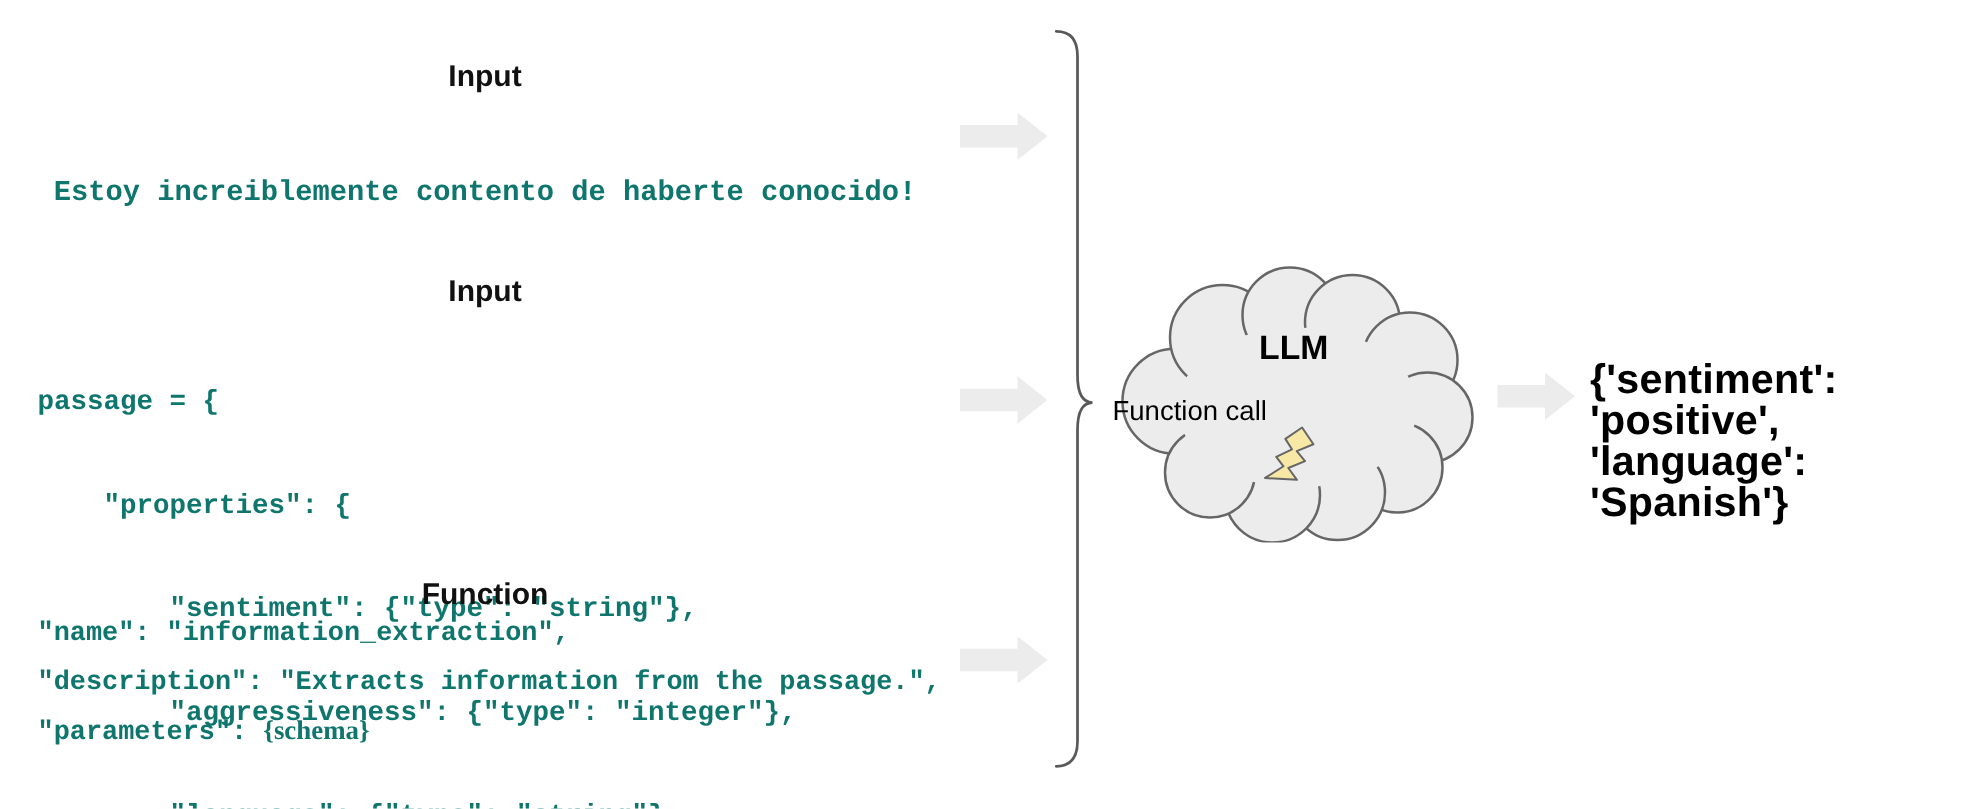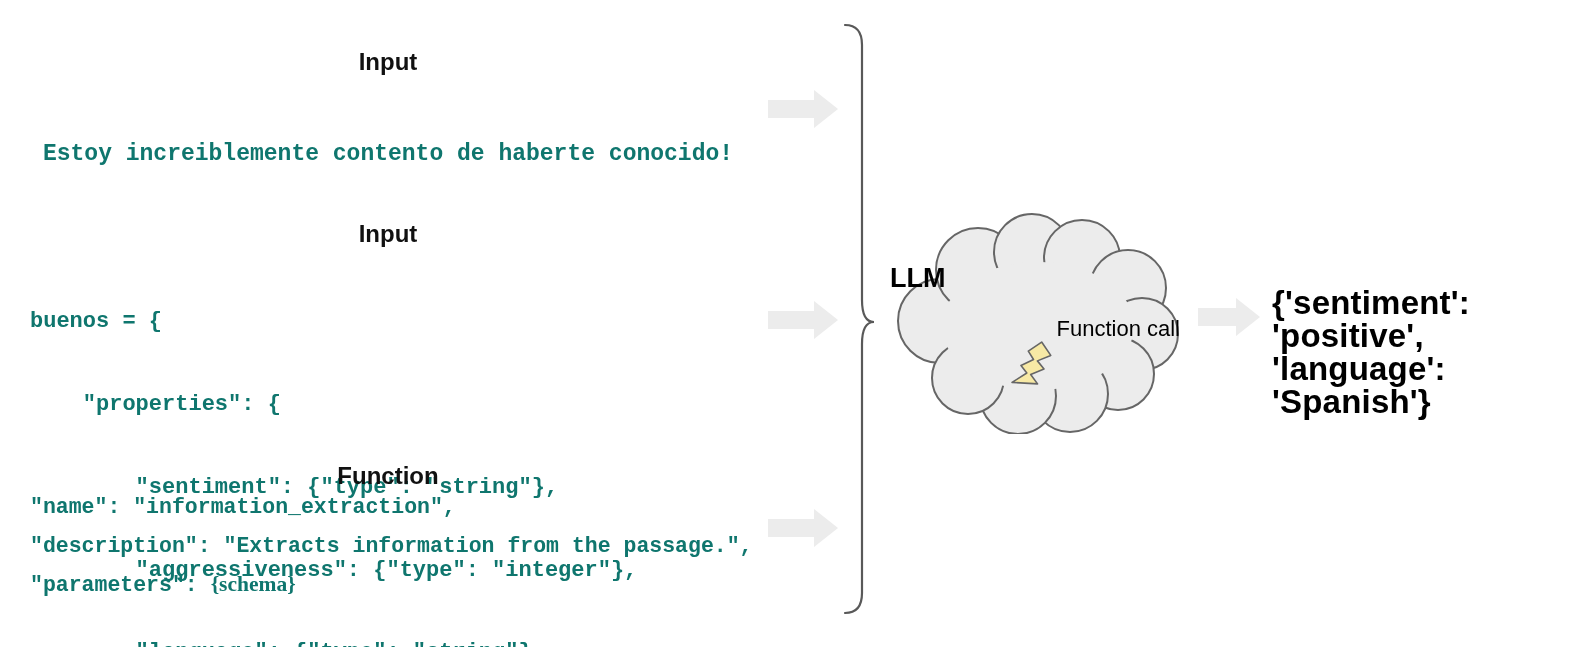--- a/index.html
+++ b/index.html
@@ -48,7 +48,7 @@
   .cloud-svg { position: absolute; left: 890px; top: 206px; }
   .llm-title {
     position: absolute; left: 890px; top: 263px; width: 290px;
-    font-weight: bold; font-size: 27px;
+    text-align: center; font-weight: bold; font-size: 27px;
   }
   .llm-subtitle {
     position: absolute; left: 890px; top: 316px; width: 290px;

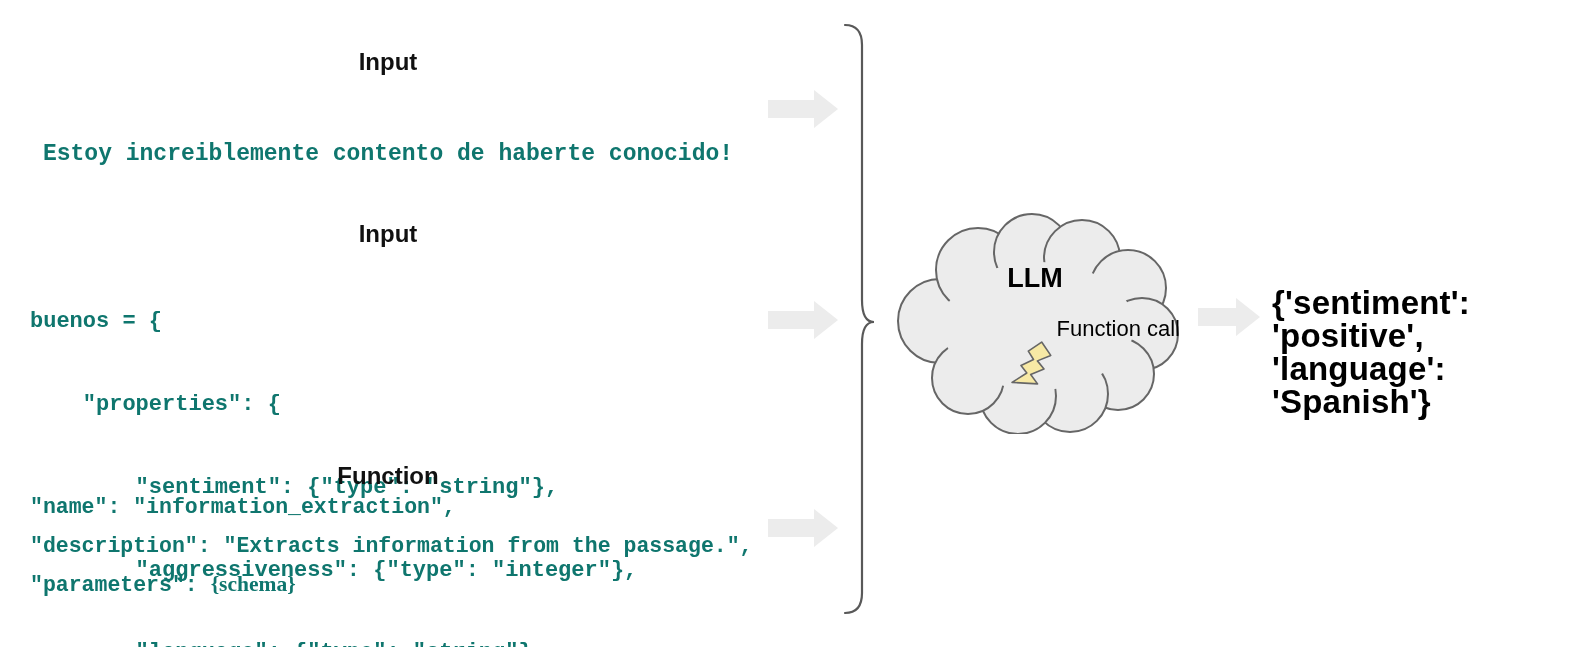--- a/index.html
+++ b/index.html
@@ -87,7 +87,7 @@
 
   <div class="heading" style="top:220px">Input</div>
   <div class="schema-block mono">
-    <div>buenos = {</div>
+    <div>passage = {</div>
     <div>    "properties": {</div>
     <div>        "sentiment": {"type": "string"},</div>
     <div>        "aggressiveness": {"type": "integer"},</div>

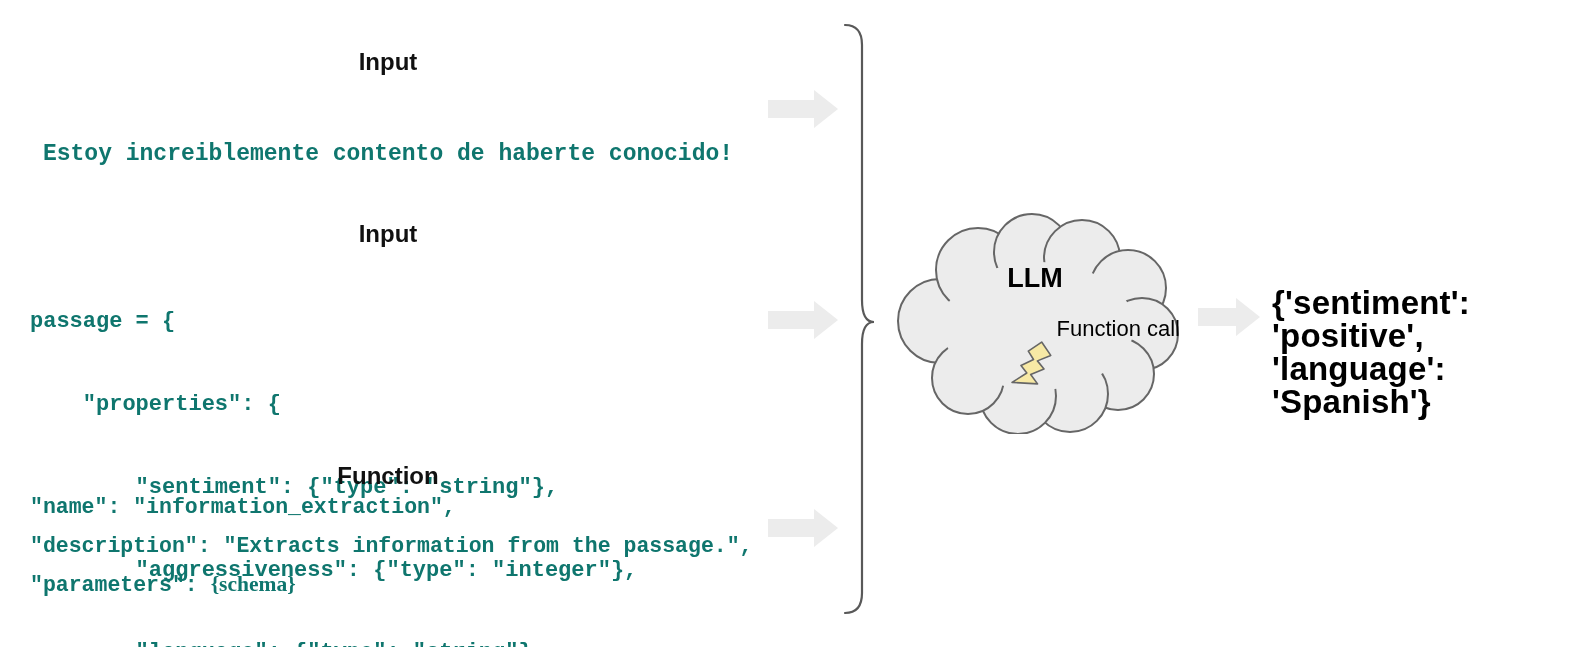--- a/index.html
+++ b/index.html
@@ -52,7 +52,7 @@
   }
   .llm-subtitle {
     position: absolute; left: 890px; top: 316px; width: 290px;
-    text-align: right; font-size: 22px;
+    text-align: left; font-size: 22px;
   }
   .output-block {
     position: absolute; left: 1272px; top: 286px;

